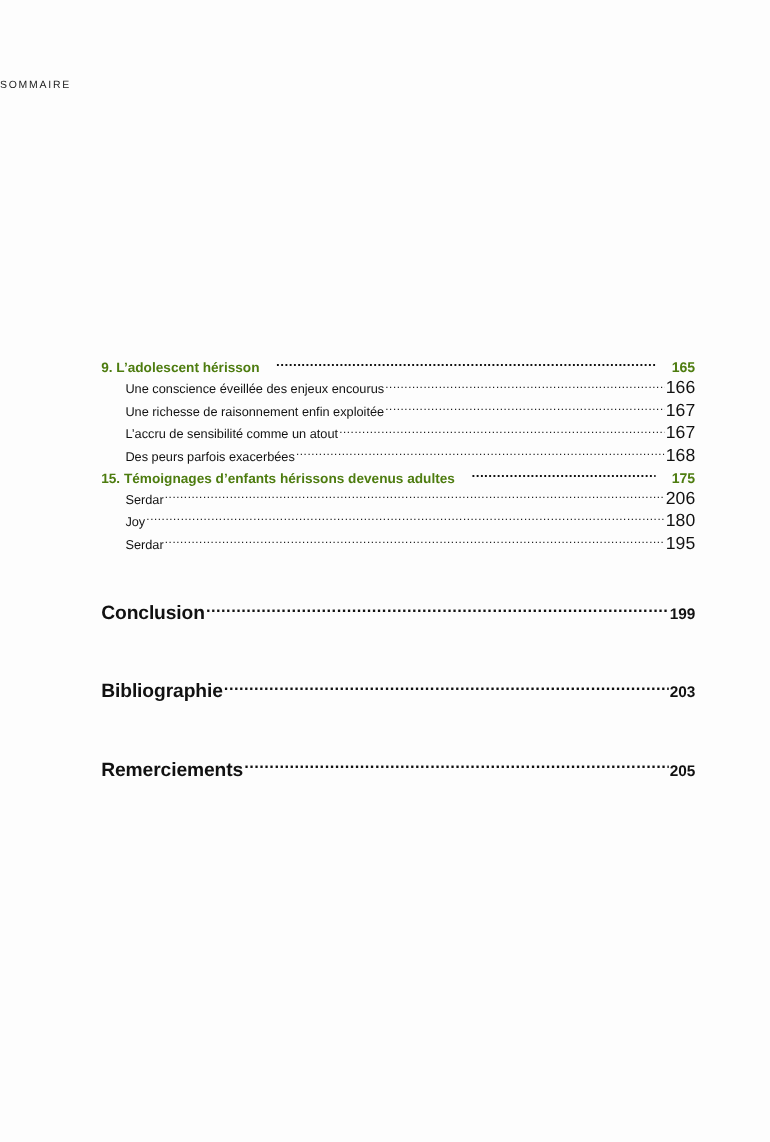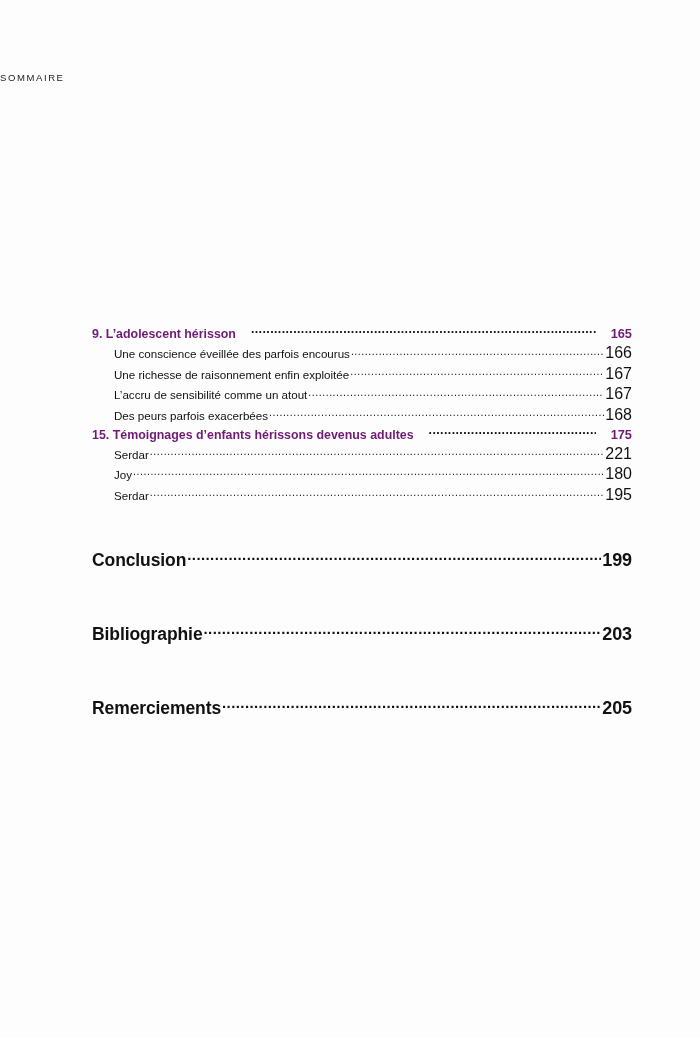--- a/index.html
+++ b/index.html
@@ -77,7 +77,7 @@
     font-size: 12.4px;
     font-weight: bold;
     margin-bottom: 3px;
-    color: #701a75;
+    color: #4d7c0f;
     gap: 14px;
   }
   .entry.chapter .leader::after {

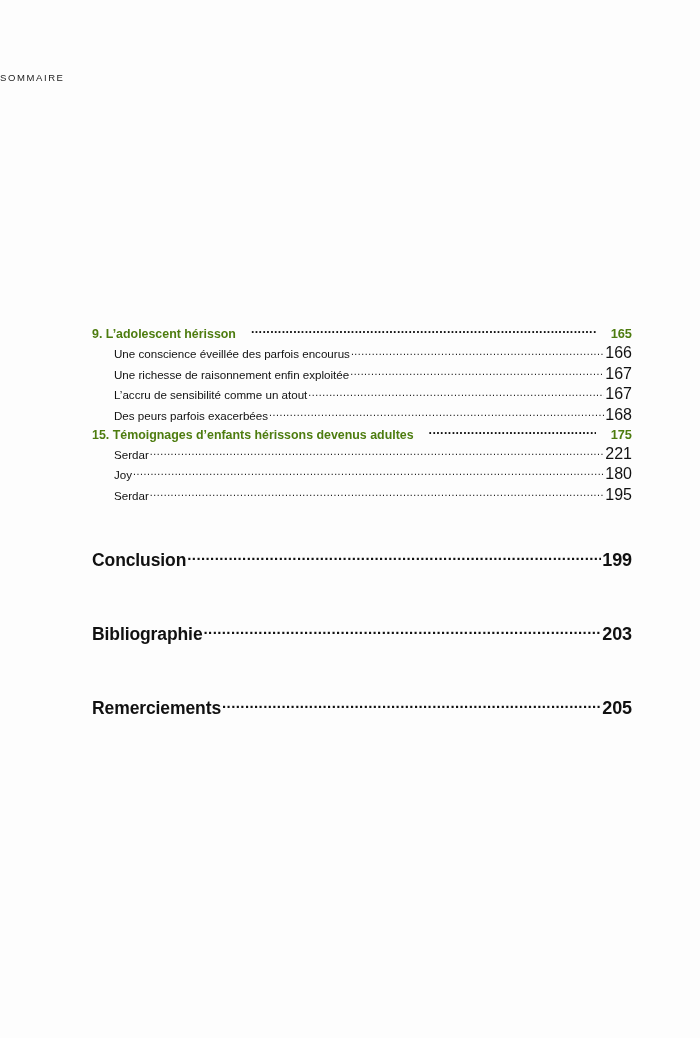--- a/index.html
+++ b/index.html
@@ -143,7 +143,7 @@
         <span class="page-num">165</span>
       </div>
       <div class="entry sub">
-        <span class="label">Une conscience éveillée des parfois encourus</span>
+        <span class="label">Une conscience éveillée des enjeux encourus</span>
         <span class="leader"></span>
         <span class="page-num">166</span>
       </div>

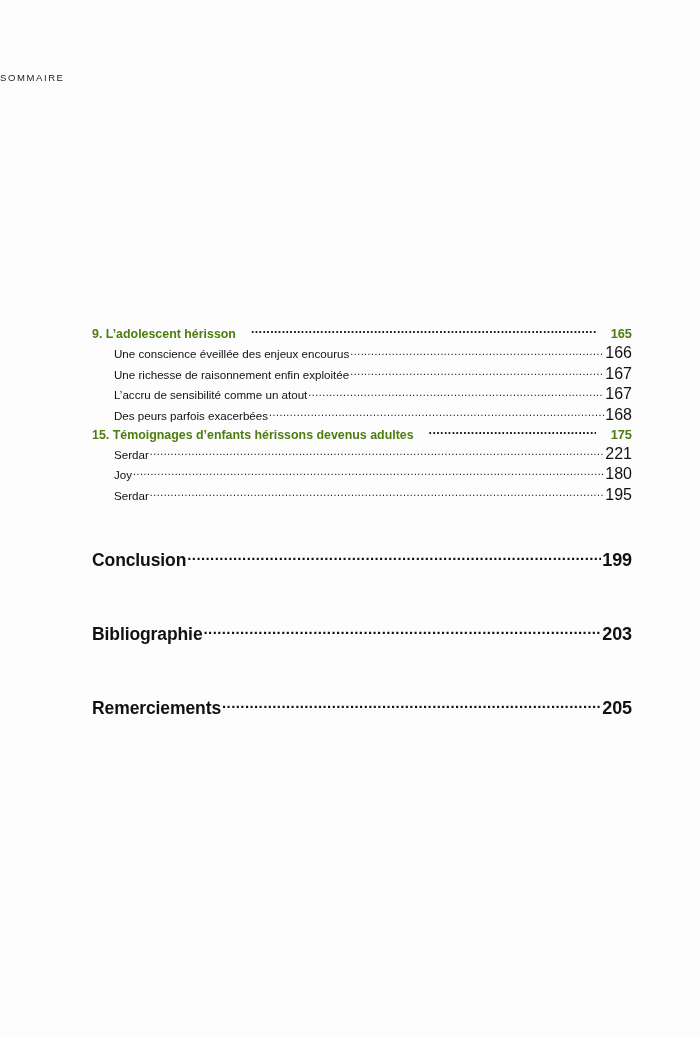--- a/index.html
+++ b/index.html
@@ -170,7 +170,7 @@
       <div class="entry sub">
         <span class="label">Serdar</span>
         <span class="leader"></span>
-        <span class="page-num">221</span>
+        <span class="page-num">206</span>
       </div>
       <div class="entry sub">
         <span class="label">Joy</span>

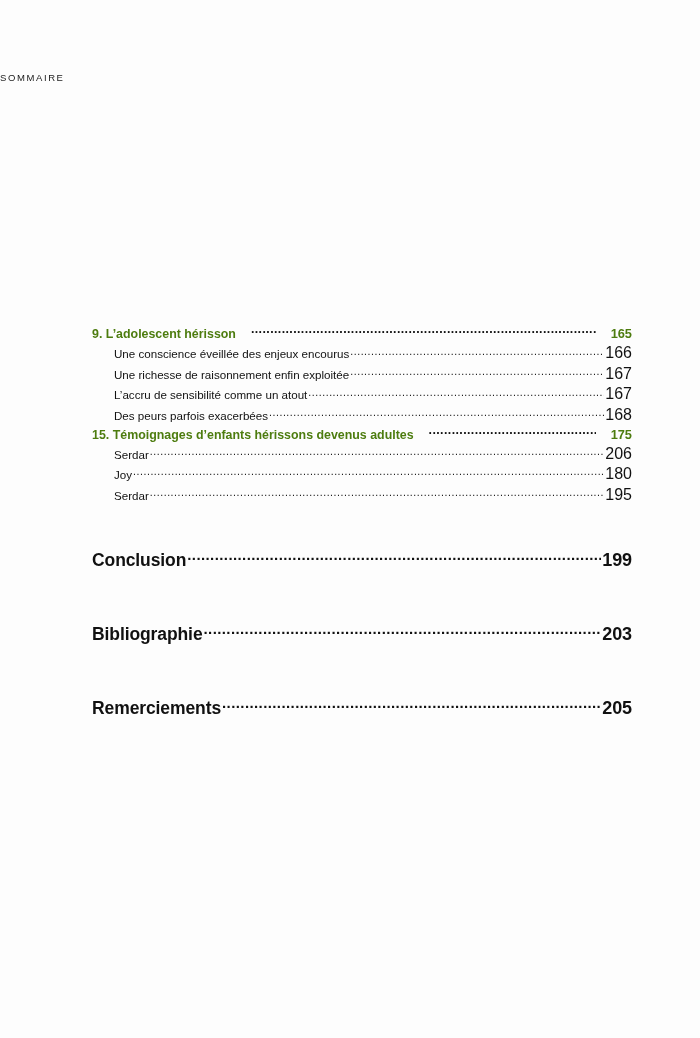--- a/index.html
+++ b/index.html
@@ -120,7 +120,7 @@
     font-size: 15px;
   }
   .entry.major .page-num {
-    font-size: 18px;
+    font-size: 14px;
     font-weight: bold;
     margin-top: 28px;
   }

